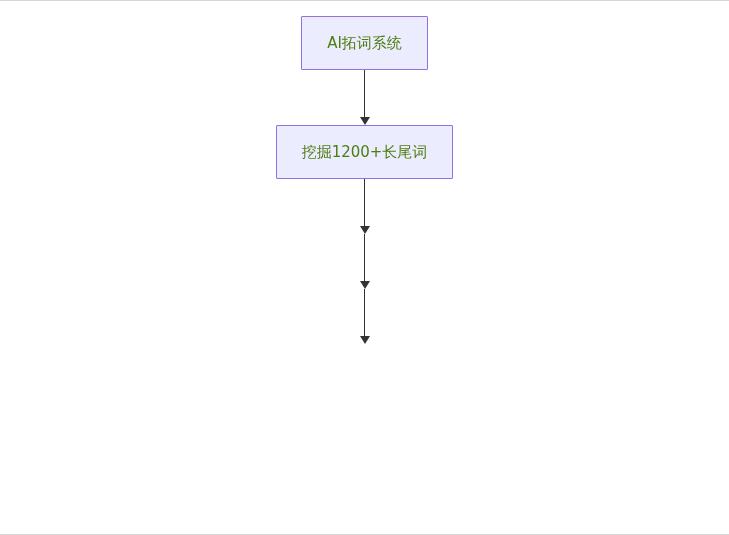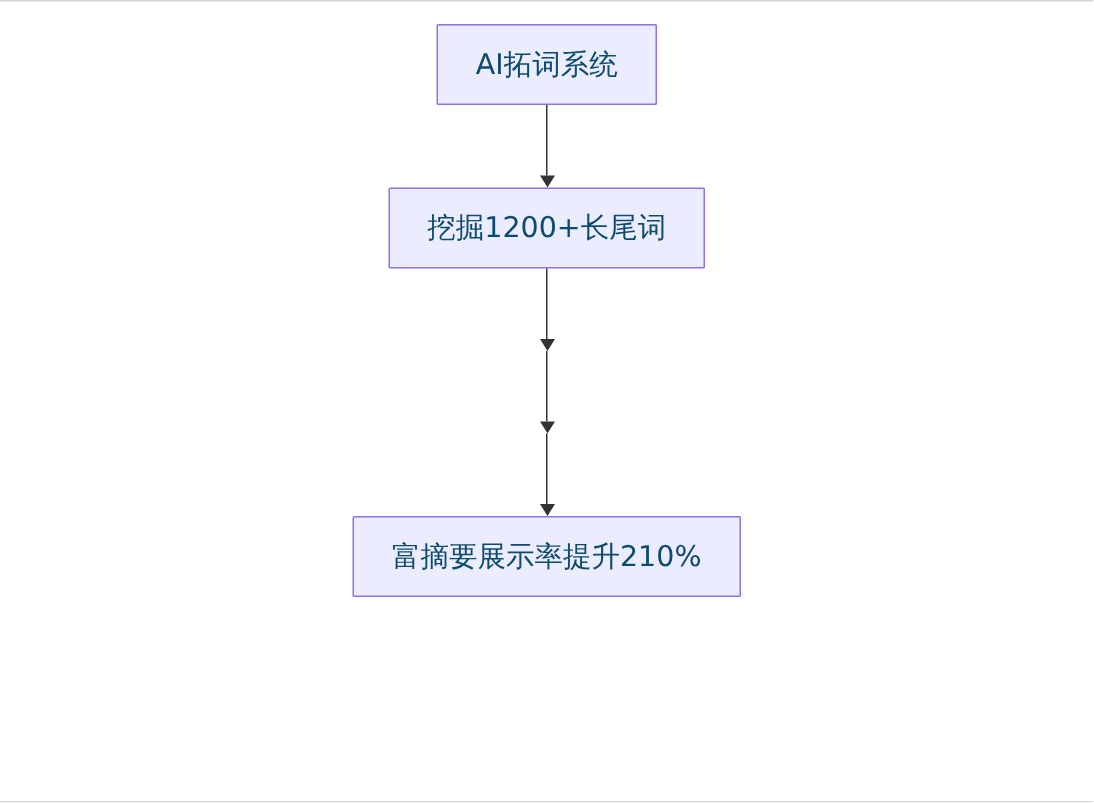--- a/index.html
+++ b/index.html
@@ -34,8 +34,8 @@
     border-radius: 1px;
   }
   .flow-node .node-label {
-    font-size: 19px;
-    color: #0c4a6e;
+    font-size: 15px;
+    color: #4d7c0f;
     white-space: nowrap;
     line-height: 1.2;
   }

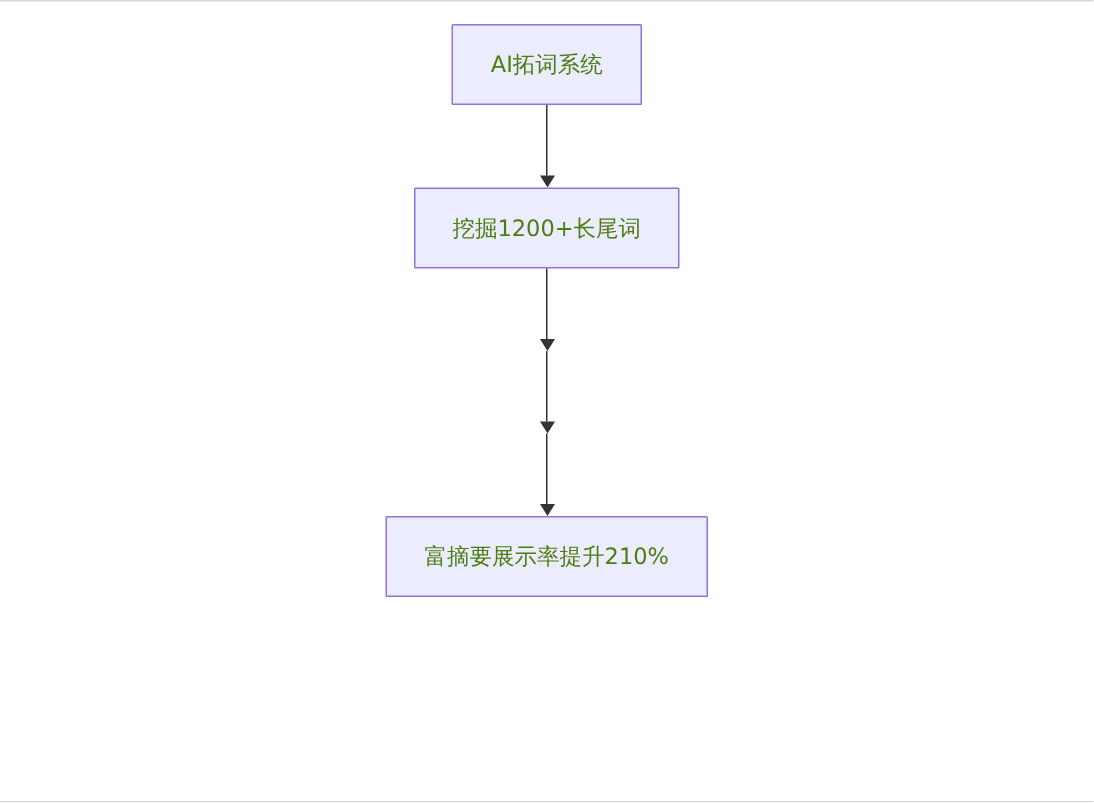--- a/index.html
+++ b/index.html
@@ -93,9 +93,6 @@
     <div class="head"></div>
   </div>
 
-  <div class="flow-node">
-    <span class="node-label">富摘要展示率提升210%</span>
-  </div>
 
 </div>
 

